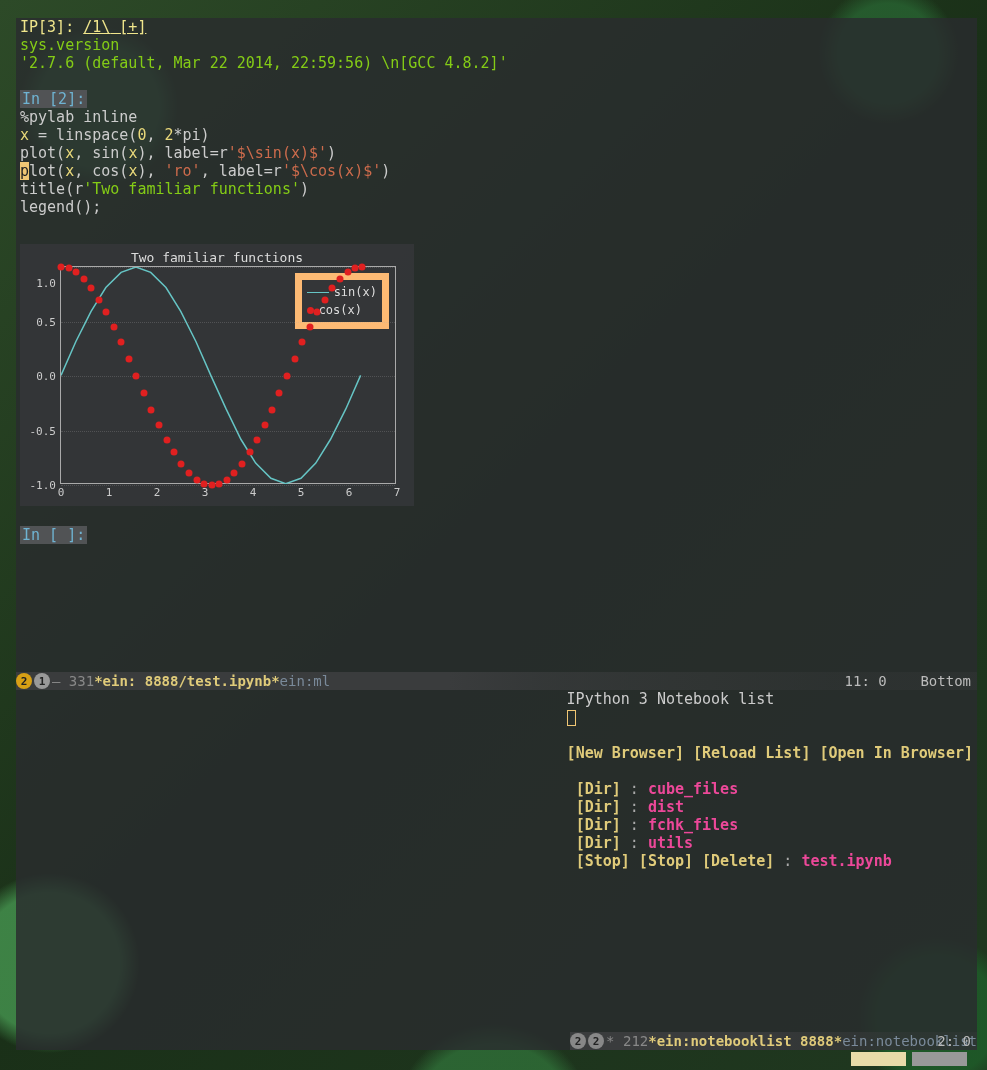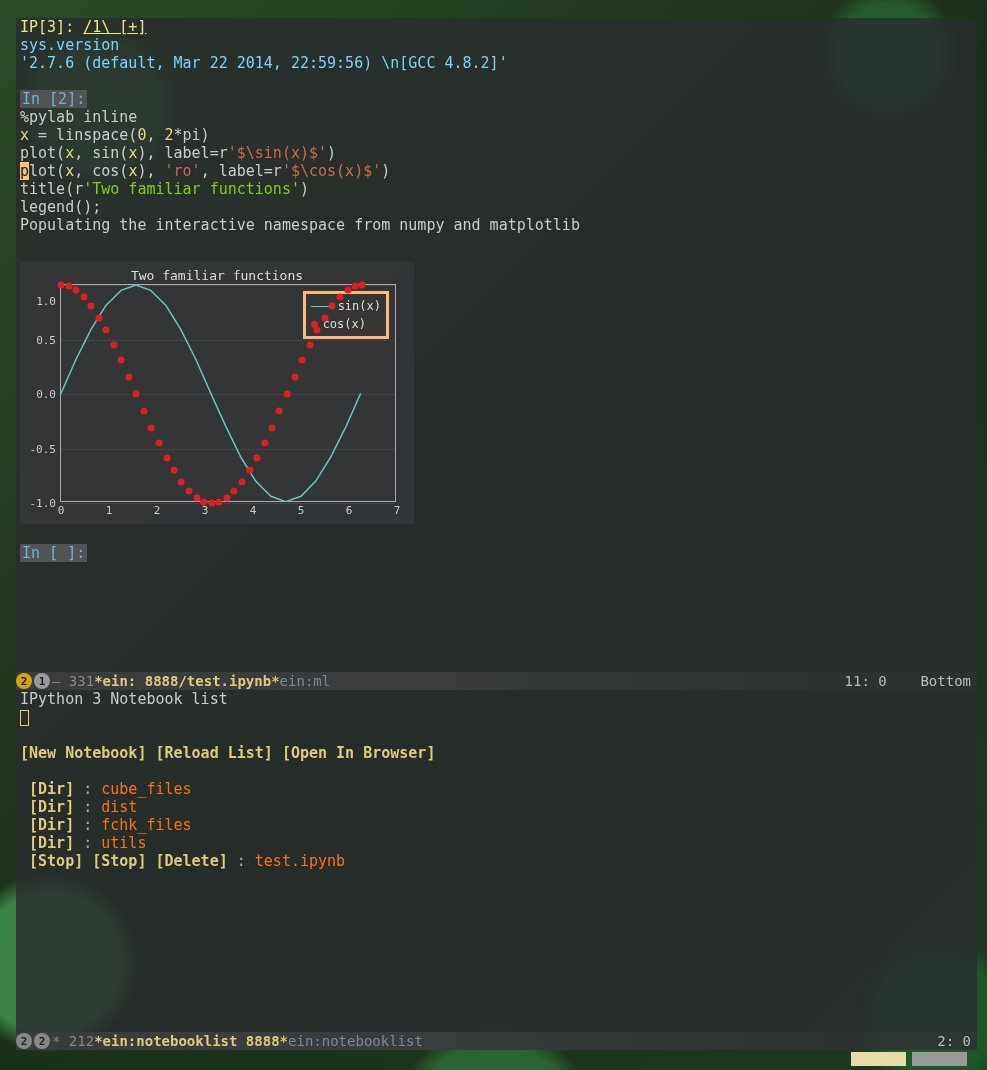--- a/index.html
+++ b/index.html
@@ -40,7 +40,7 @@
   .line { white-space: pre; line-height: 18px; }
   .ip-hdr { color: #f0e68c; }
   .ip-hdr .und { text-decoration: underline; }
-  .out-text { color: #7dd3fc; }
+  .out-text { color: #84cc16; }
   .in-prompt { background: #515355; color: #6fb3d2; padding: 0 2px; display:inline-block;}
   .code { color: #ccc; }
   .var { color: #e8d87a; }

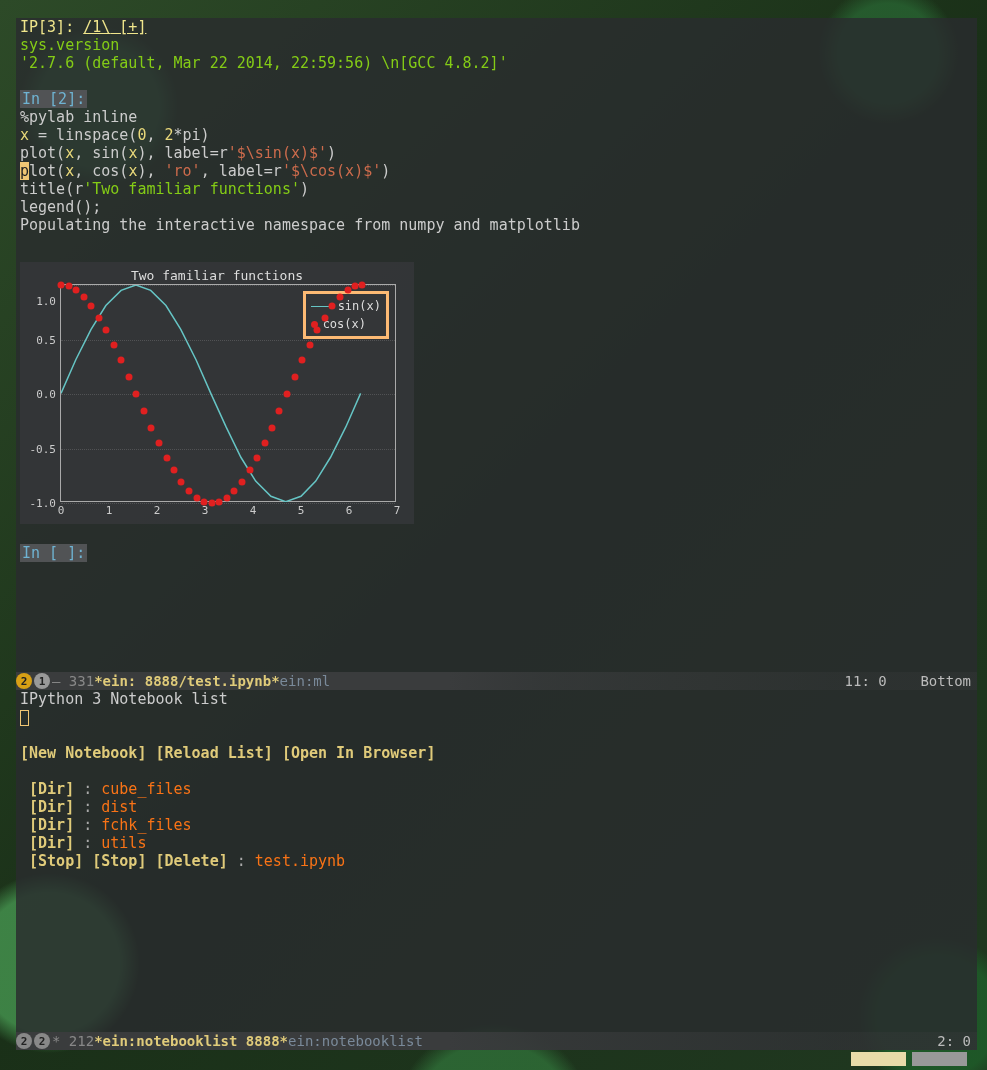--- a/index.html
+++ b/index.html
@@ -129,7 +129,6 @@
       <div class="line code"><span class="cursor-block">p</span><span>lot(</span><span class="var">x</span><span>, cos(</span><span class="var">x</span><span>), </span><span class="str">'ro'</span><span>, label=r</span><span class="str">'$\cos(x)$'</span><span>)</span></div>
       <div class="line code"><span>title(r</span><span class="str2">'Two familiar functions'</span><span>)</span></div>
       <div class="line code">legend();</div>
-      <div class="line stdout">Populating the interactive namespace from numpy and matplotlib</div>
       <div class="line" style="height:18px"></div>
 
       <div class="chart-wrap">

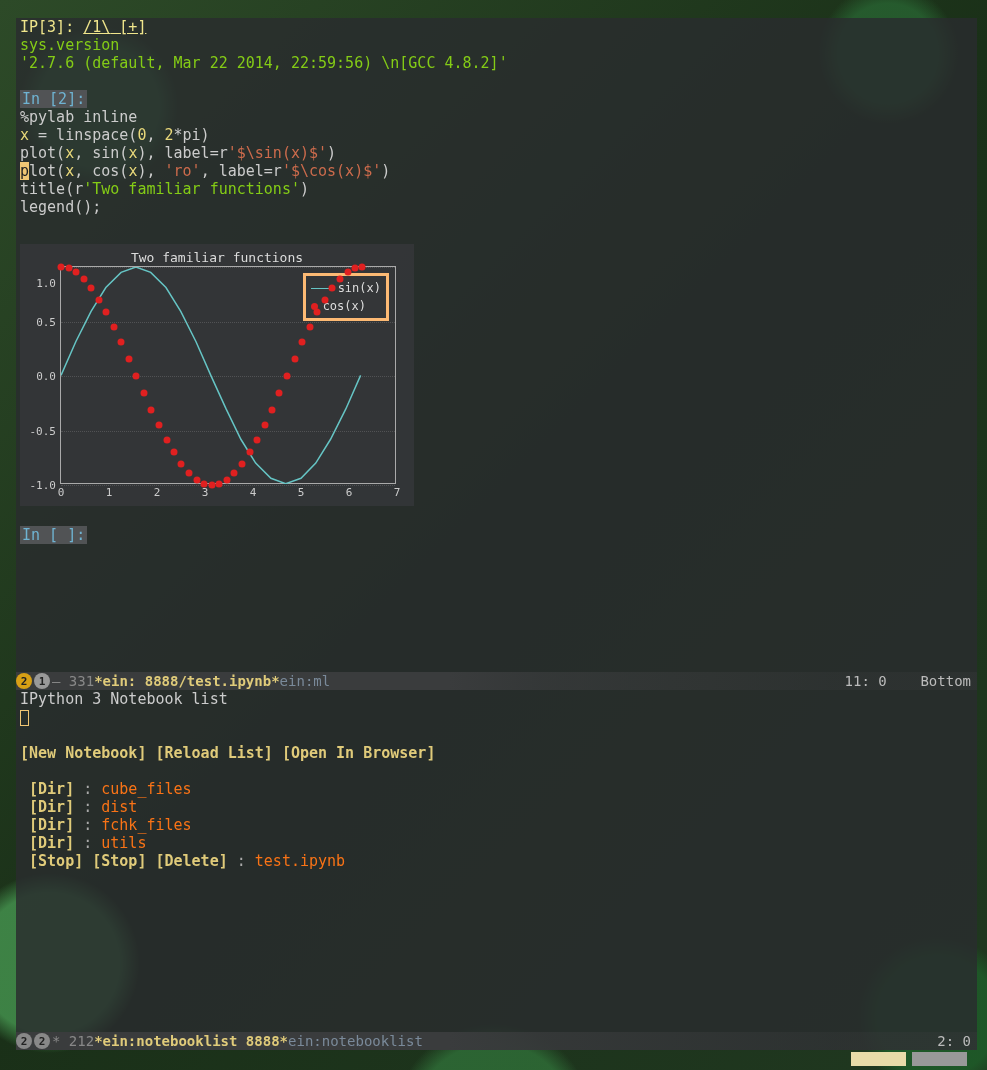--- a/index.html
+++ b/index.html
@@ -99,7 +99,7 @@
   .cos-dot { position:absolute; width:7px; height:7px; border-radius:50%; background:#e02020; transform:translate(-50%,-50%);}
   .legend {
     position:absolute; right:6px; top:6px;
-    border:3px solid #fdba74; background:rgba(52,54,56,0.9);
+    border:7px solid #fdba74; background:rgba(52,54,56,0.9);
     padding:3px 5px; font-size:12px; color:#ddd;
   }
   .leg-row { display:flex; align-items:center; gap:5px; height:18px;}

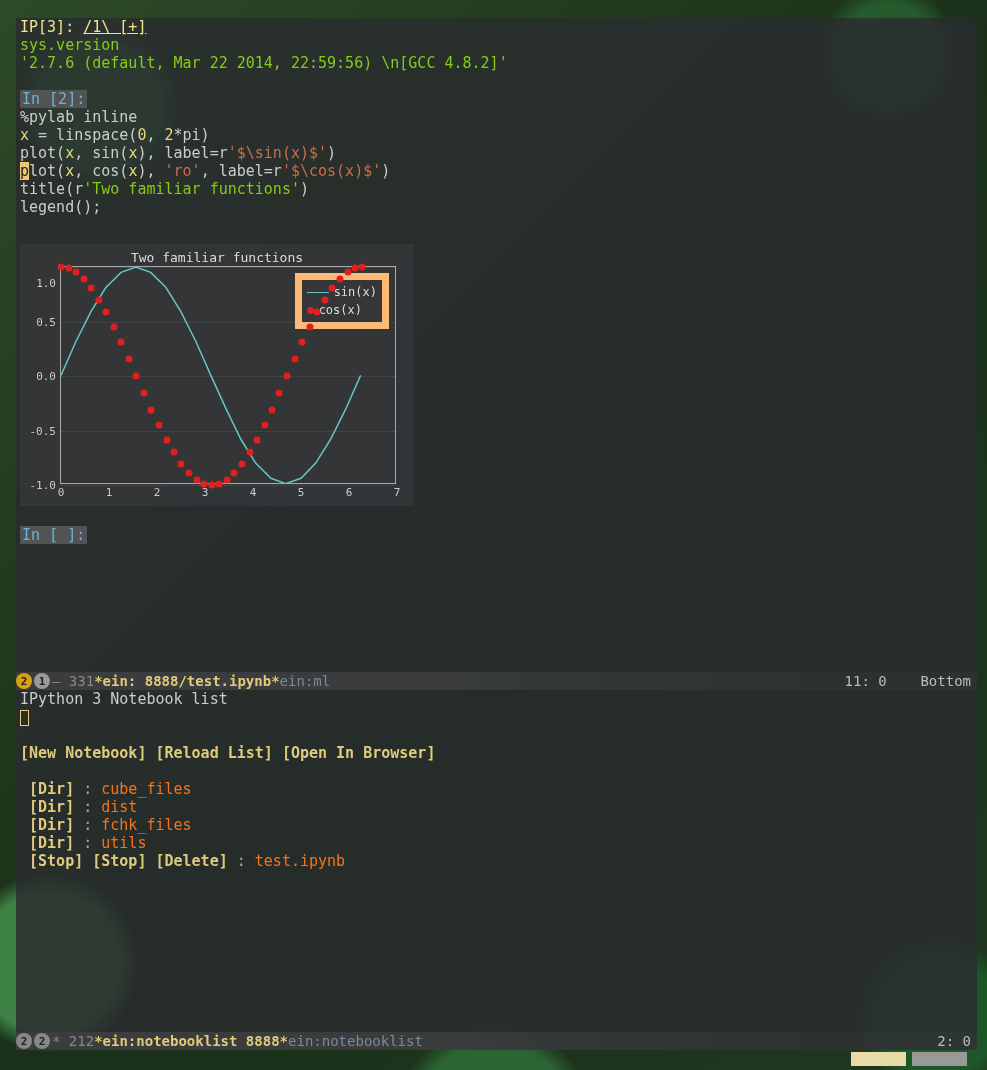--- a/index.html
+++ b/index.html
@@ -35,7 +35,7 @@
     display: flex; flex-direction: column; gap: 24px;
   }
   .pane.top { flex: 0 0 672px; }
-  .pane.bottom { flex: 1; }
+  .pane.bottom { flex: 1; align-items: flex-end; }
   .content { padding: 0 4px; flex:1; overflow:hidden; }
   .line { white-space: pre; line-height: 18px; }
   .ip-hdr { color: #f0e68c; }

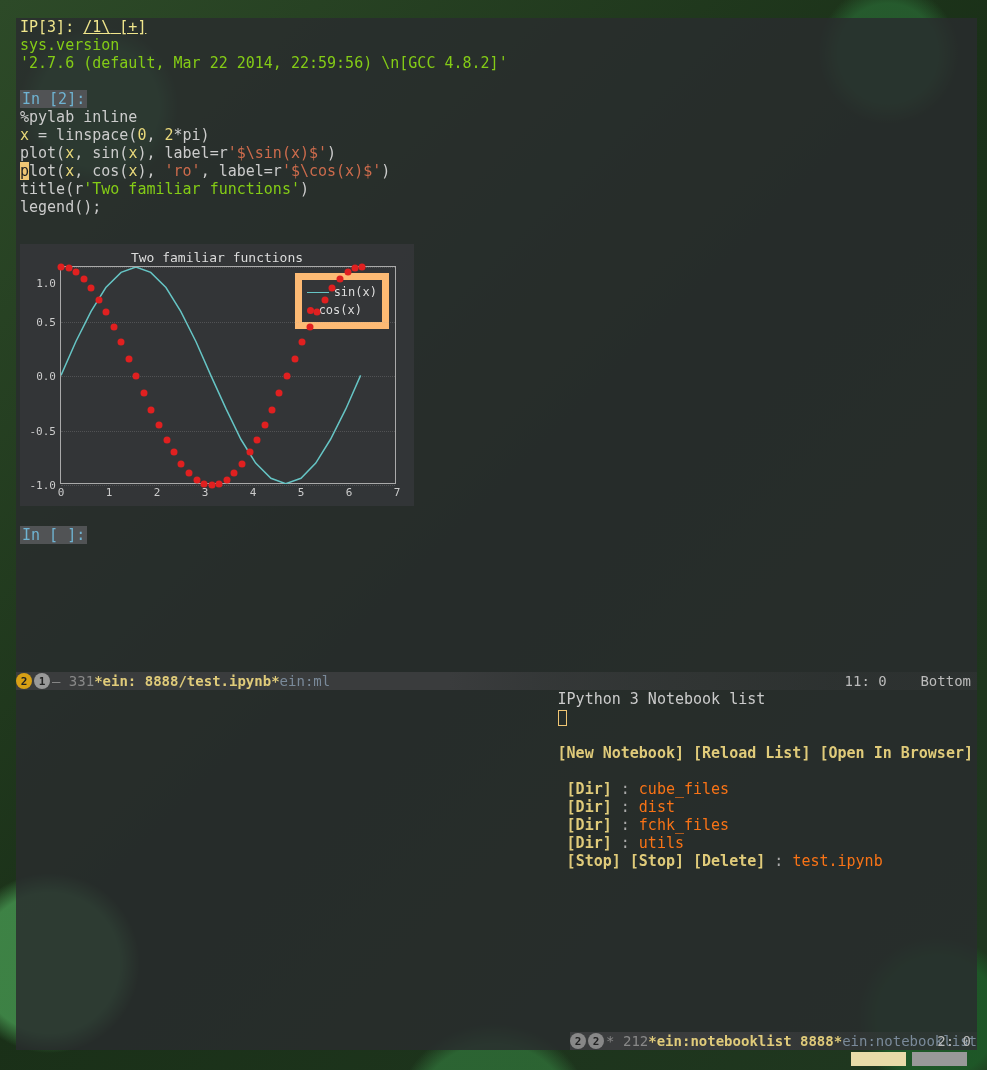--- a/index.html
+++ b/index.html
@@ -227,7 +227,7 @@
       <div class="line nb-title">IPython 3 Notebook list</div>
       <div class="line"><span class="nb-cursor"></span></div>
       <div class="line" style="height:18px"></div>
-      <div class="line"><span class="link">[<span>New Notebook</span>]</span> <span class="link">[<span>Reload List</span>]</span> <span class="link">[<span>Open In Browser</span>]</span></div>
+      <div class="line"><span class="link">[<span>New Browser</span>]</span> <span class="link">[<span>Reload List</span>]</span> <span class="link">[<span>Open In Browser</span>]</span></div>
       <div class="line" style="height:18px"></div>
       <div id="entries">
           <div class="line"> <span class="dir">[Dir]</span> <span class="link-wrap">: </span><span class="fname">cube_files</span></div>

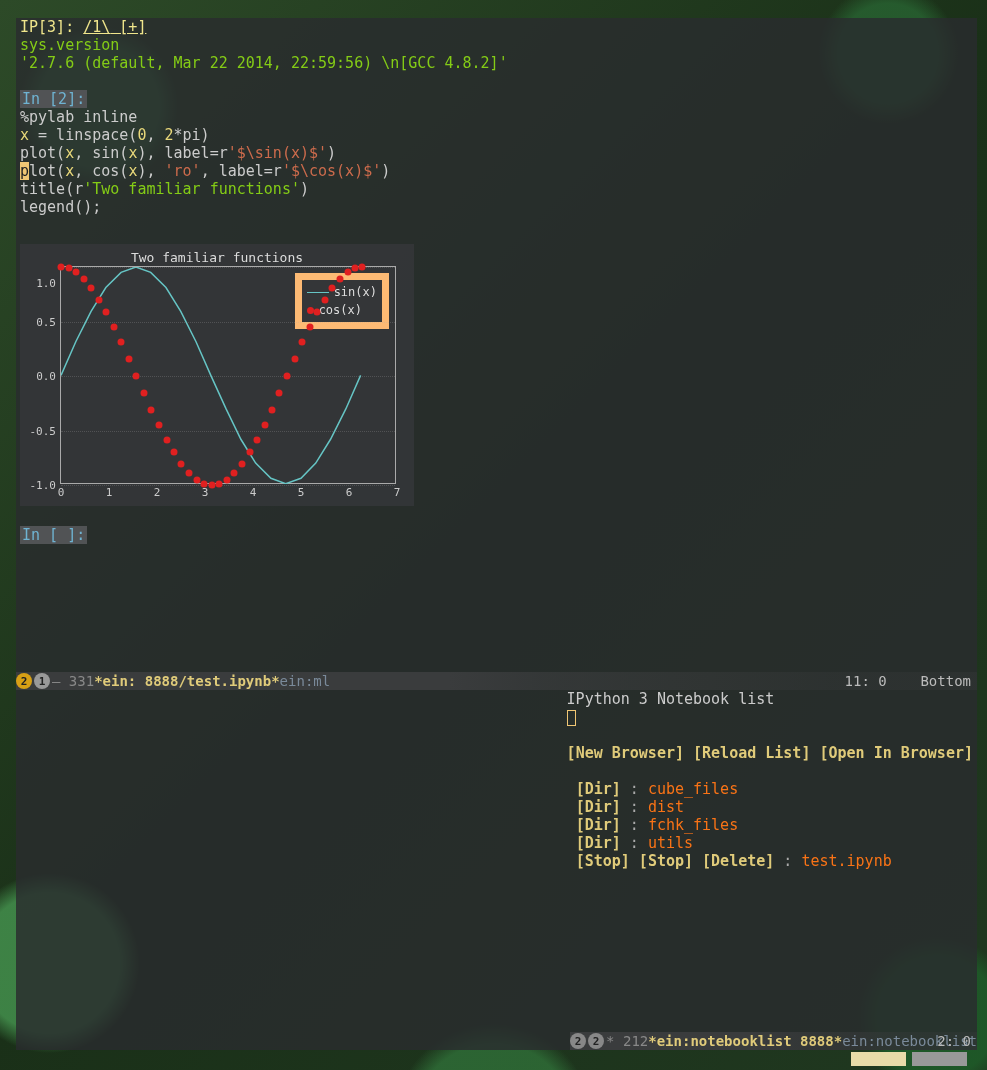--- a/index.html
+++ b/index.html
@@ -75,7 +75,7 @@
   .link { color:#e0cb7a; font-weight:bold; }
   .link-wrap { color:#aaa; }
   .dir { color:#e0cb7a; font-weight:bold; }
-  .fname { color:#f97316; }
+  .fname { color:#ec4899;font-weight:bold; }
   
   .chart-wrap {
     background: rgba(52,54,56,0.9);

